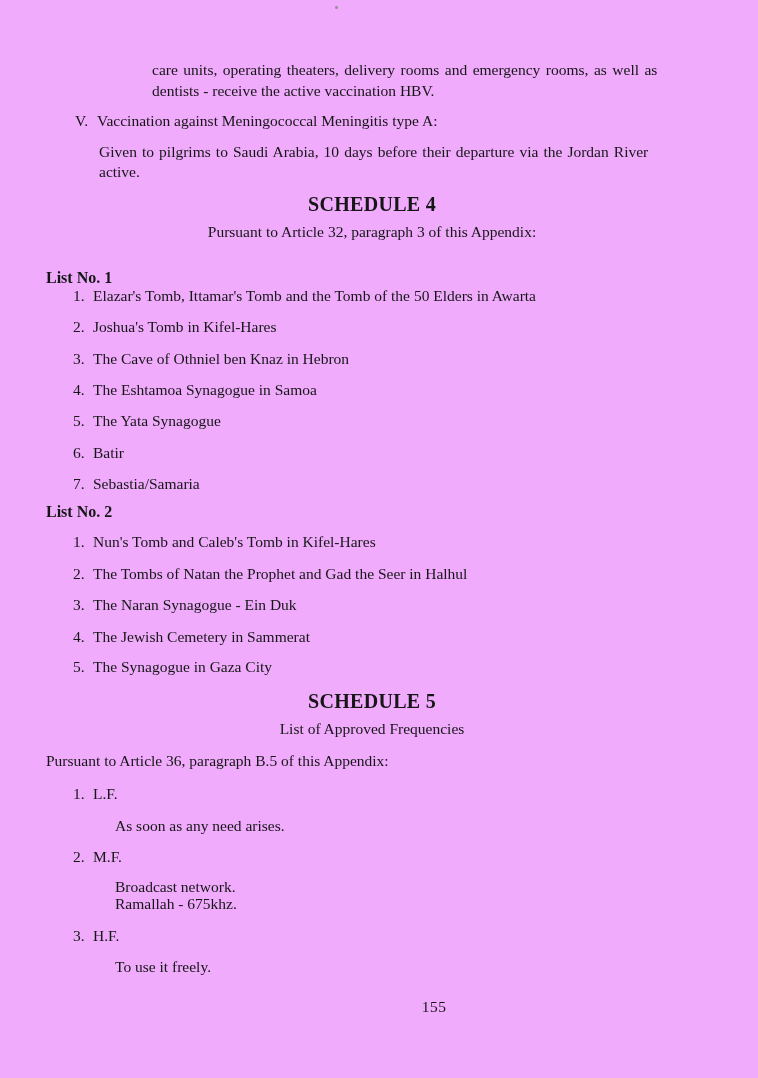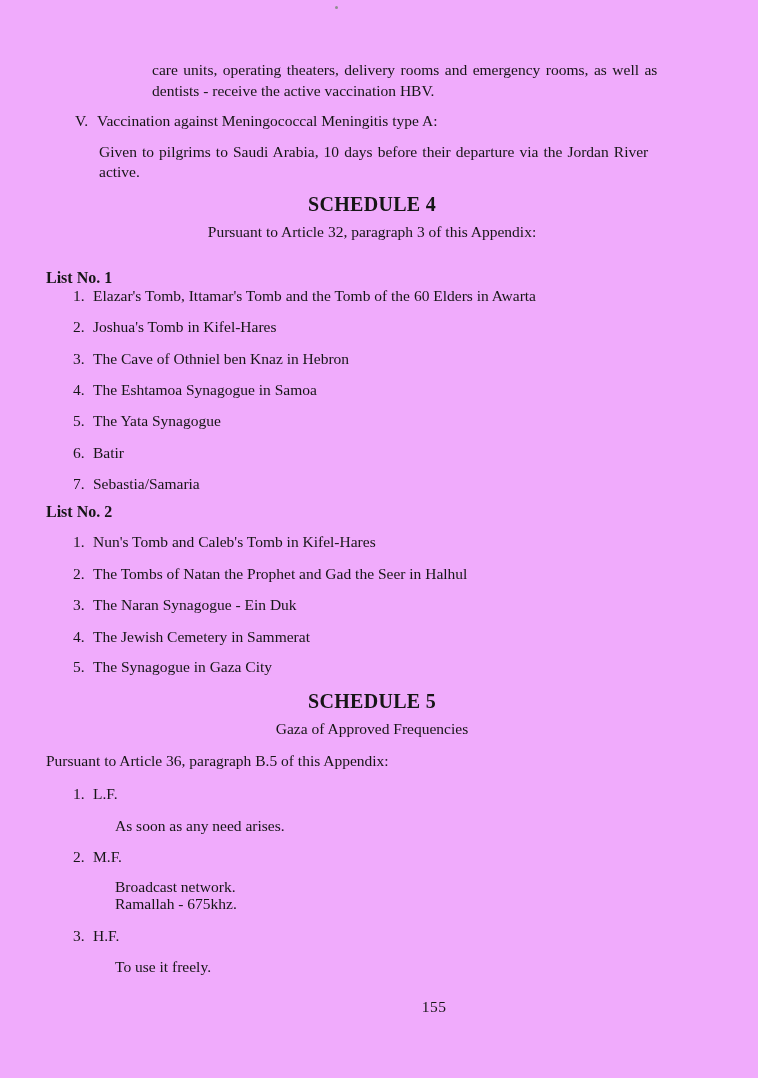--- a/index.html
+++ b/index.html
@@ -93,7 +93,7 @@
   <div class="abs list-heading" style="top:257px;margin-top:12px;">List No. 1</div>
 
   <div class="abs row" style="top:287px;">
-    <span class="num">1.</span><span>Elazar's Tomb, Ittamar's Tomb and the Tomb of the 60 Elders in Awarta</span>
+    <span class="num">1.</span><span>Elazar's Tomb, Ittamar's Tomb and the Tomb of the 50 Elders in Awarta</span>
   </div>
   <div class="abs row" style="top:318px;">
     <span class="num">2.</span><span>Joshua's Tomb in Kifel-Hares</span>

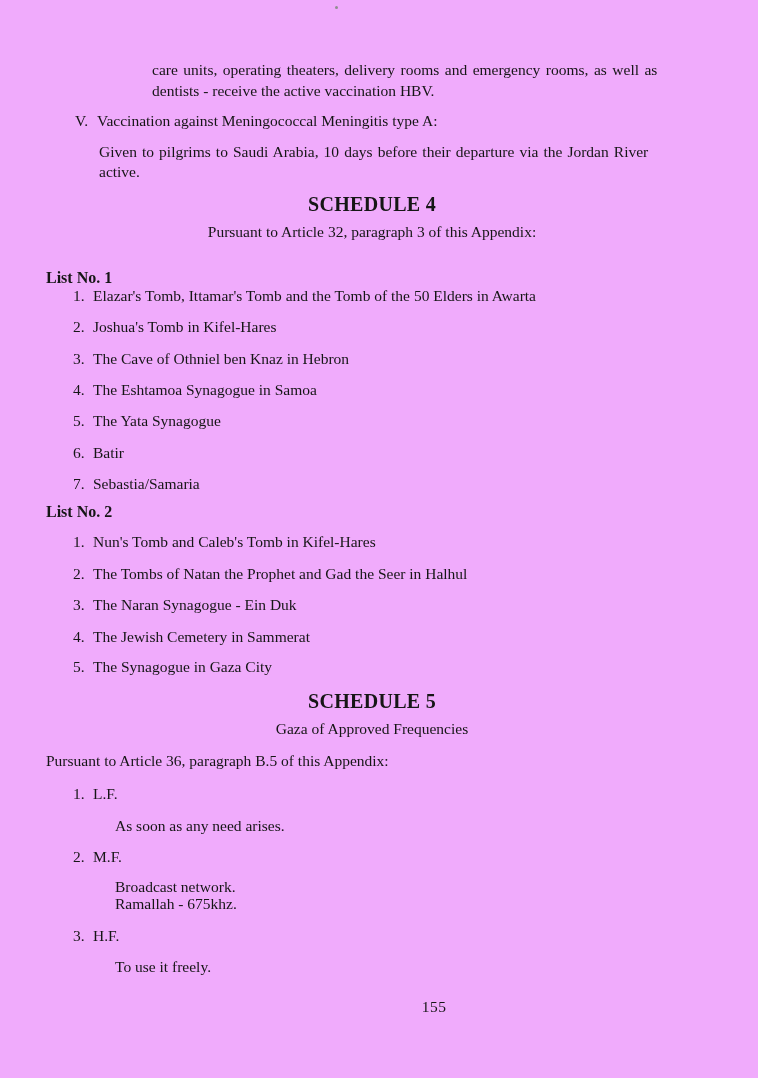--- a/index.html
+++ b/index.html
@@ -133,7 +133,7 @@
   </div>
 
   <div class="abs center bold sched-title" style="top:690px;">SCHEDULE 5</div>
-  <div class="abs center" style="top:720px;">Gaza of Approved Frequencies</div>
+  <div class="abs center" style="top:720px;">List of Approved Frequencies</div>
 
   <div class="abs lead" style="top:752px;">Pursuant to Article 36, paragraph B.5 of this Appendix:</div>
 

